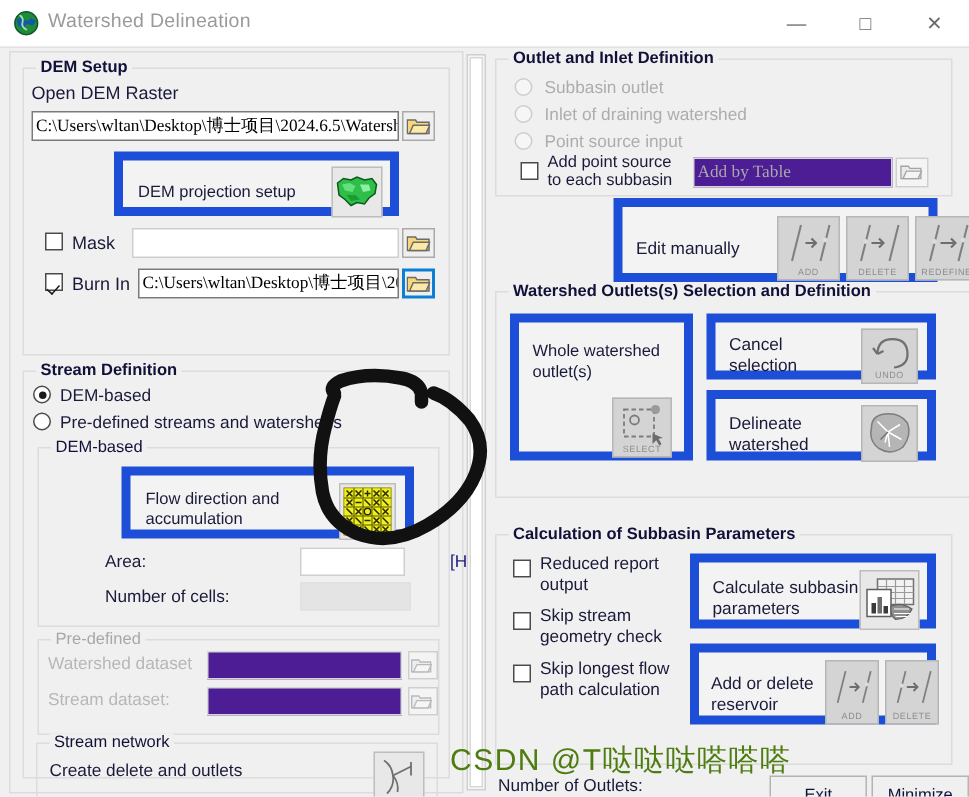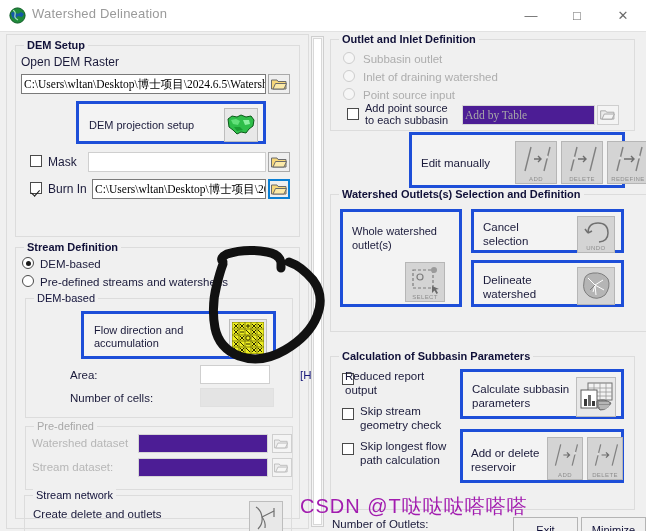--- a/index.html
+++ b/index.html
@@ -63,7 +63,7 @@
   .rd.dimr{border:1px solid #cdcdcd;background:#f6f6f6;}
 
   
-  .tile{position:absolute;border:3px solid #1d4ed8;background:#f3f3f3;box-sizing:border-box;}
+  .tile{position:absolute;border:6px solid #1d4ed8;background:#f3f3f3;box-sizing:border-box;}
   .ibtn{position:absolute;background:#d4d4d4;border:1px solid #b6b6b6;box-sizing:border-box;}
   .ibtn.light{background:#e8e8e8;border:1px solid #bdbdbd;}
   .ibtn .cap{position:absolute;left:0;bottom:1px;width:100%;text-align:center;font-size:6px;color:#8e8e8e;letter-spacing:.4px;}

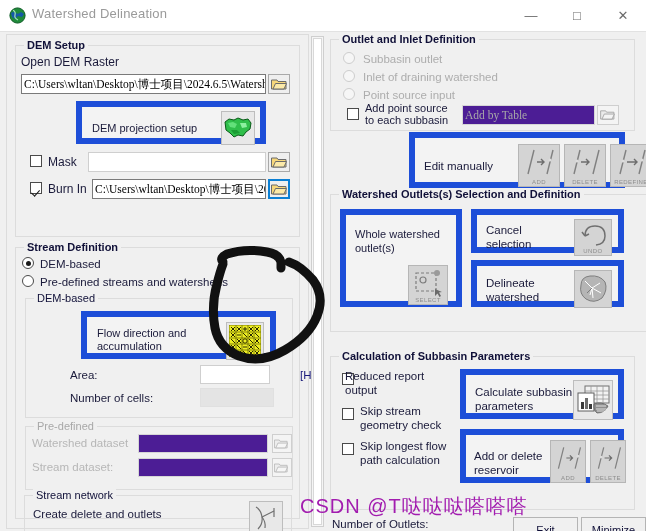--- a/index.html
+++ b/index.html
@@ -406,7 +406,7 @@
       <div class="glabel">Calculation of Subbasin Parameters</div>
 
       <div class="cb" style="left:11px;top:16px;"></div>
-      <div class="lbl" style="left:14px;top:12px;font-size:11.5px;line-height:14px;">
+      <div class="lbl" style="left:29px;top:12px;font-size:11.5px;line-height:14px;">
         <span>Reduced  report</span><br>
         <span>output</span>
       </div>

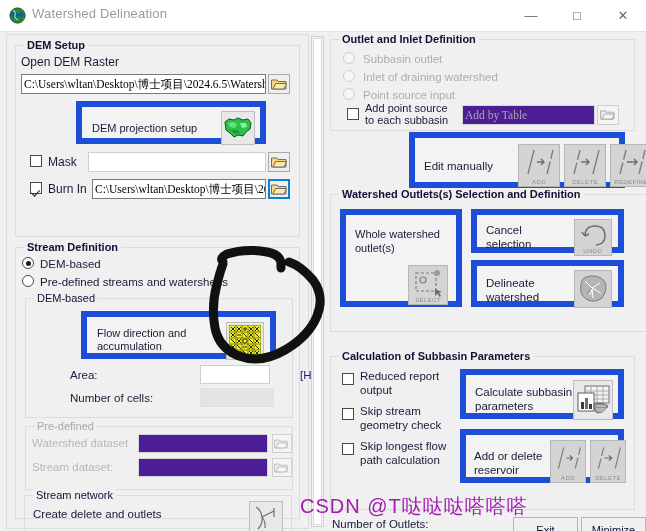--- a/index.html
+++ b/index.html
@@ -74,7 +74,7 @@
   .pbtn span{display:block;line-height:100%;}
 
   
-  .wm{position:absolute;left:300px;top:493px;font-size:20px;color:#a21caf;
+  .wm{position:absolute;left:300px;top:493px;font-size:20px;color:#4d7c0f;
       font-family:"Liberation Sans",sans-serif;white-space:nowrap;letter-spacing:1px;}
 
   

